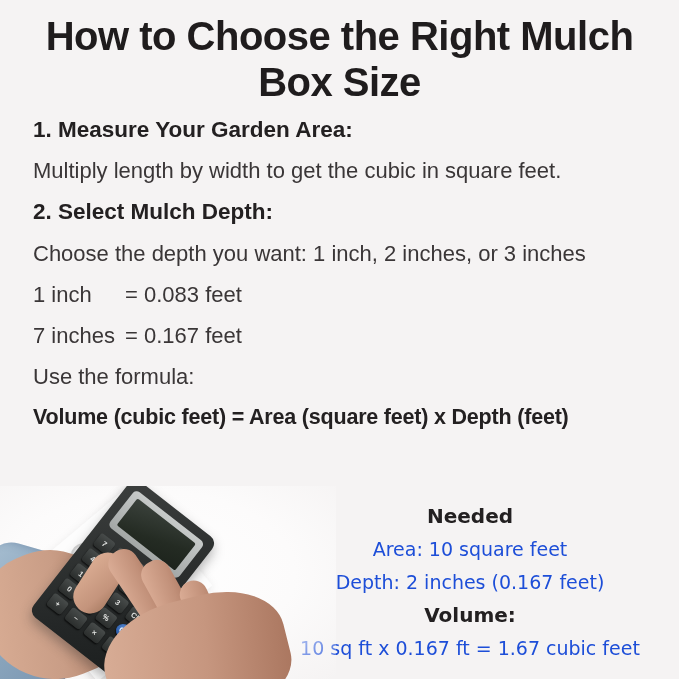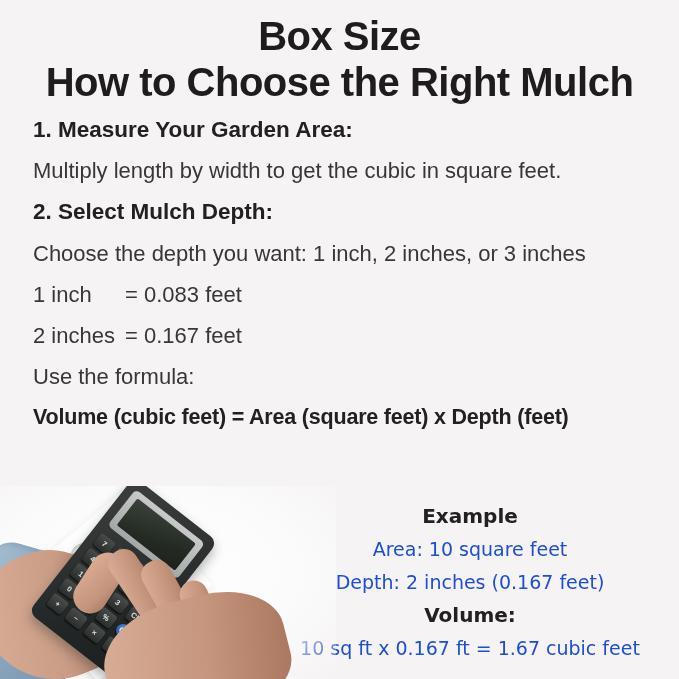--- a/index.html
+++ b/index.html
@@ -101,8 +101,8 @@
 <div class="page">
 
   <h1 class="title">
+    <span>How to Choose the Right Mulch</span>
     <span>Box Size</span>
-    <span>How to Choose the Right Mulch</span>
   </h1>
 
   <div class="content">

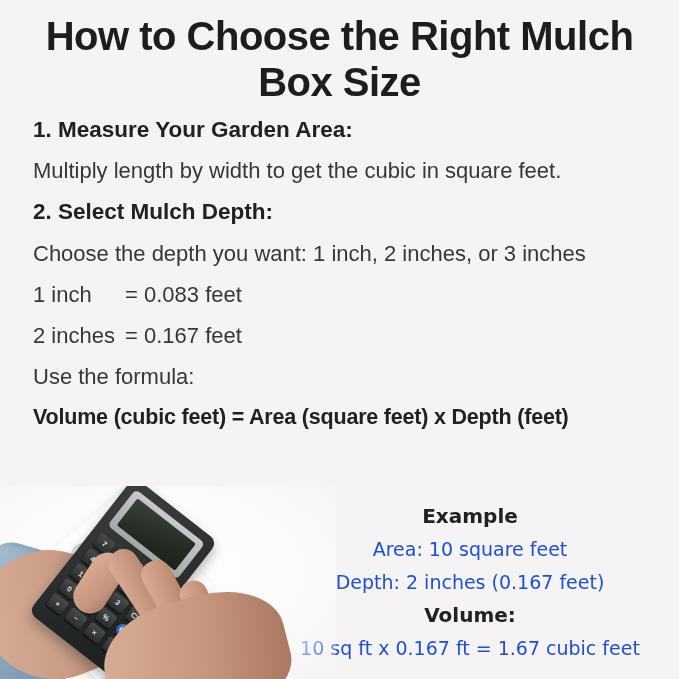--- a/index.html
+++ b/index.html
@@ -111,7 +111,7 @@
     <p class="h">2. Select Mulch Depth:</p>
     <p class="b">Choose the depth you want: 1 inch, 2 inches, or 3 inches</p>
     <p class="b"><span class="lab">1 inch</span><span>= 0.083 feet</span></p>
-    <p class="b"><span class="lab">2 inches</span><span>= 0.167 feet</span></p>
+    <p class="b"><span class="lab">7 inches</span><span>= 0.167 feet</span></p>
     <p class="b">Use the formula:</p>
     <p class="h formula">Volume (cubic feet) = Area (square feet) x Depth (feet)</p>
   </div>

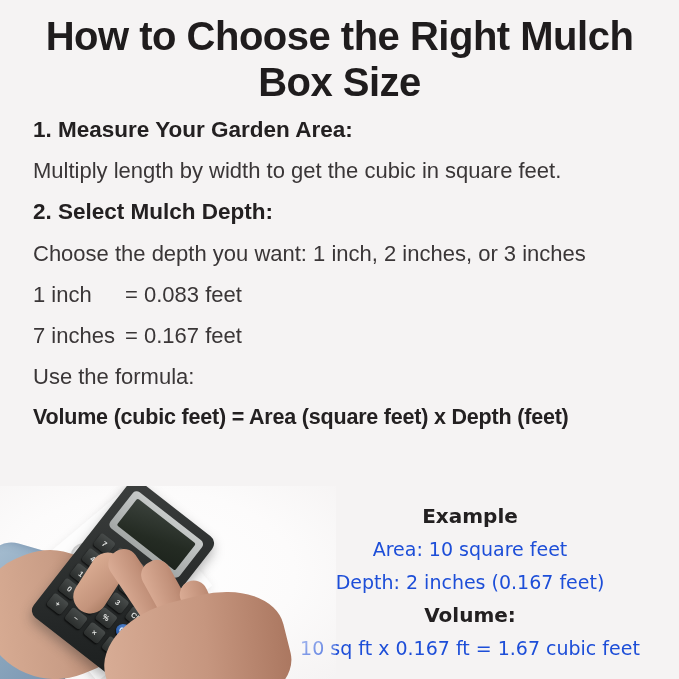--- a/index.html
+++ b/index.html
@@ -117,7 +117,7 @@
   </div>
 
   <div class="example">
-    <p class="h">Example</p>
+    <p class="h">Needed</p>
     <p>Area: 10 square feet</p>
     <p>Depth: 2 inches (0.167 feet)</p>
     <p class="h">Volume:</p>

